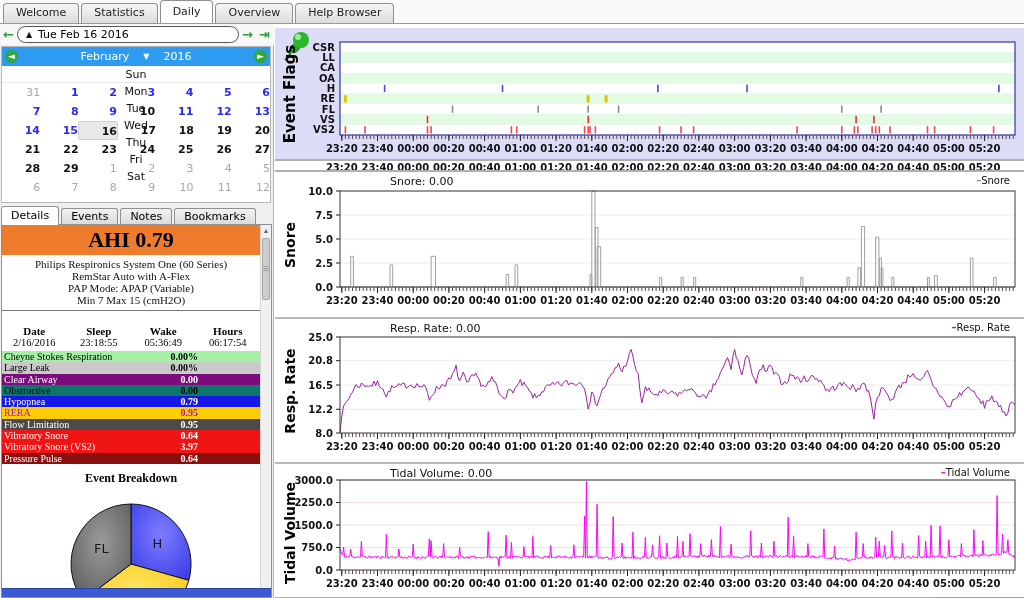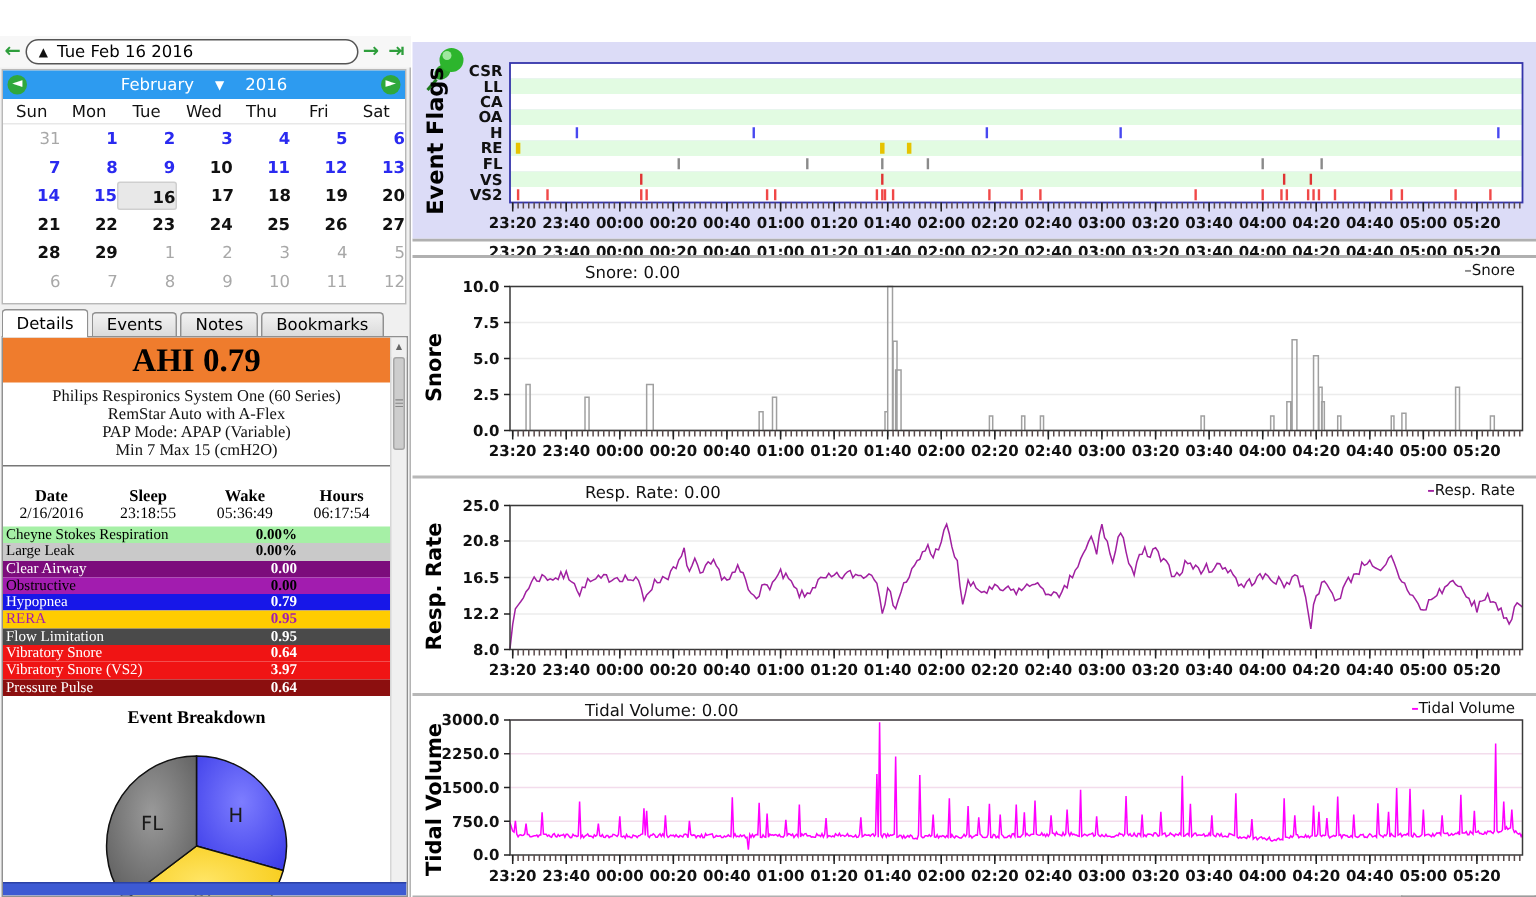--- a/index.html
+++ b/index.html
@@ -78,6 +78,13 @@
 
 <div id="app">
 
+  <div id="tabbar">
+      <div class="tab">Welcome</div>
+      <div class="tab">Statistics</div>
+      <div class="tab active">Daily</div>
+      <div class="tab">Overview</div>
+      <div class="tab">Help Browser</div>
+    </div>
 
   <div id="left">
     <div id="datenav">

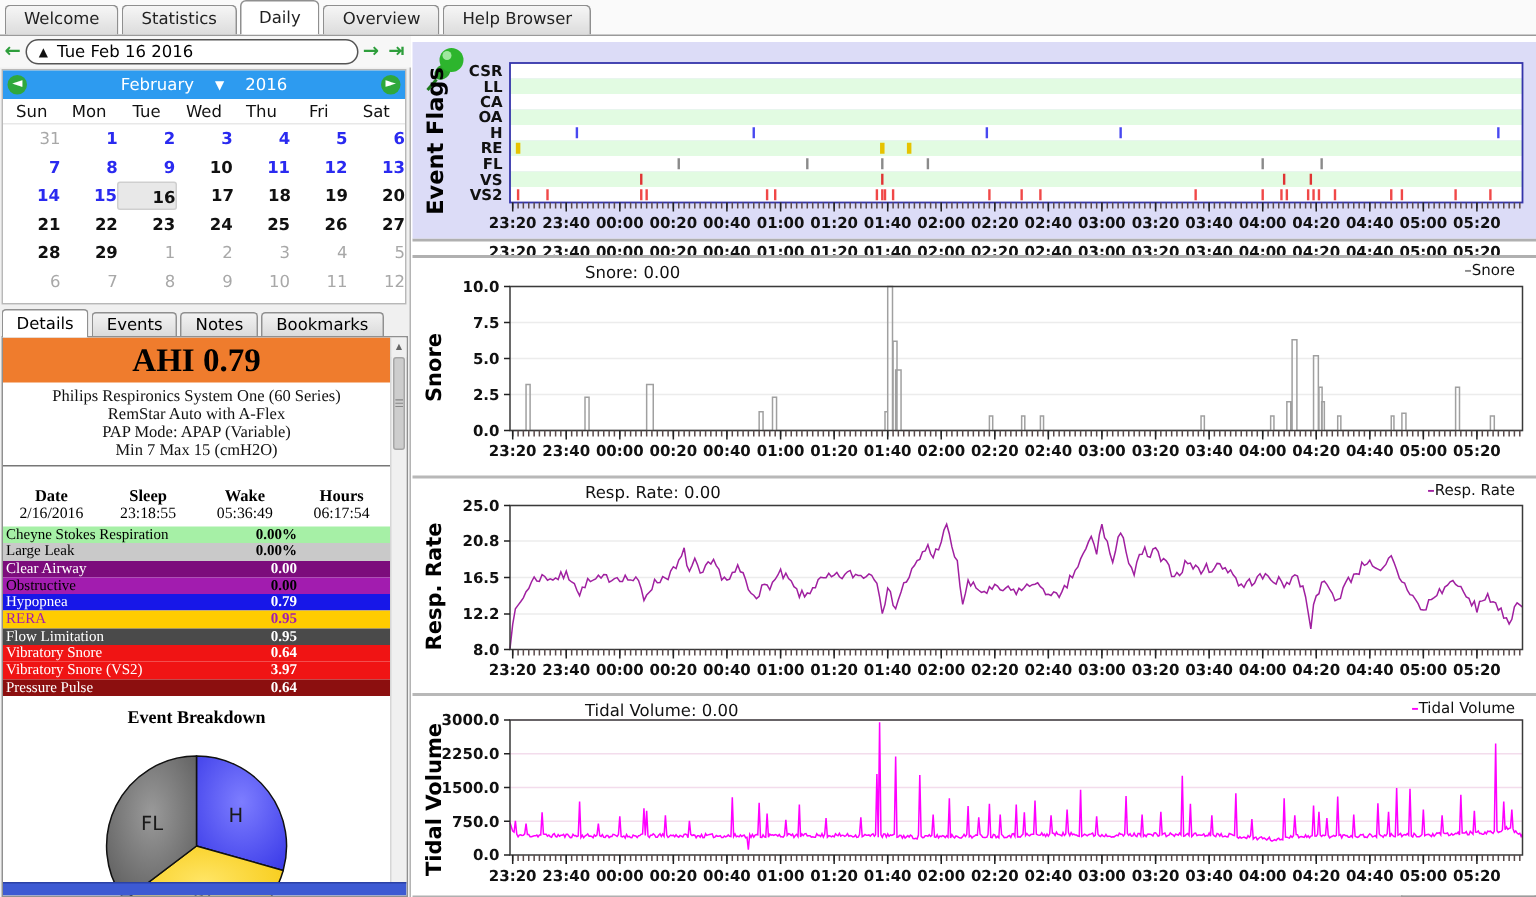--- a/index.html
+++ b/index.html
@@ -21,7 +21,7 @@
   .cal-nav{width:13px;height:13px;border-radius:50%;background:#2fa83c;color:#fff;font-size:9px;line-height:13px;text-align:center;cursor:pointer;}
   #cal-title{display:flex;gap:14px;align-items:center;}
   #cal-title .caret{font-size:8px;}
-  #dayrow{display:flex;height:17px;border-bottom:1px solid #e8e8e8;}
+  #dayrow{display:flex;height:17px;border-bottom:1px solid #e8e8e8;flex-direction:column;}
   #dayrow div{flex:1;text-align:center;font-size:11px;color:#111;line-height:17px;}
   .calweek{display:flex;height:19px;}
   .calcell{flex:1;text-align:right;font-size:11px;line-height:19px;cursor:pointer;}

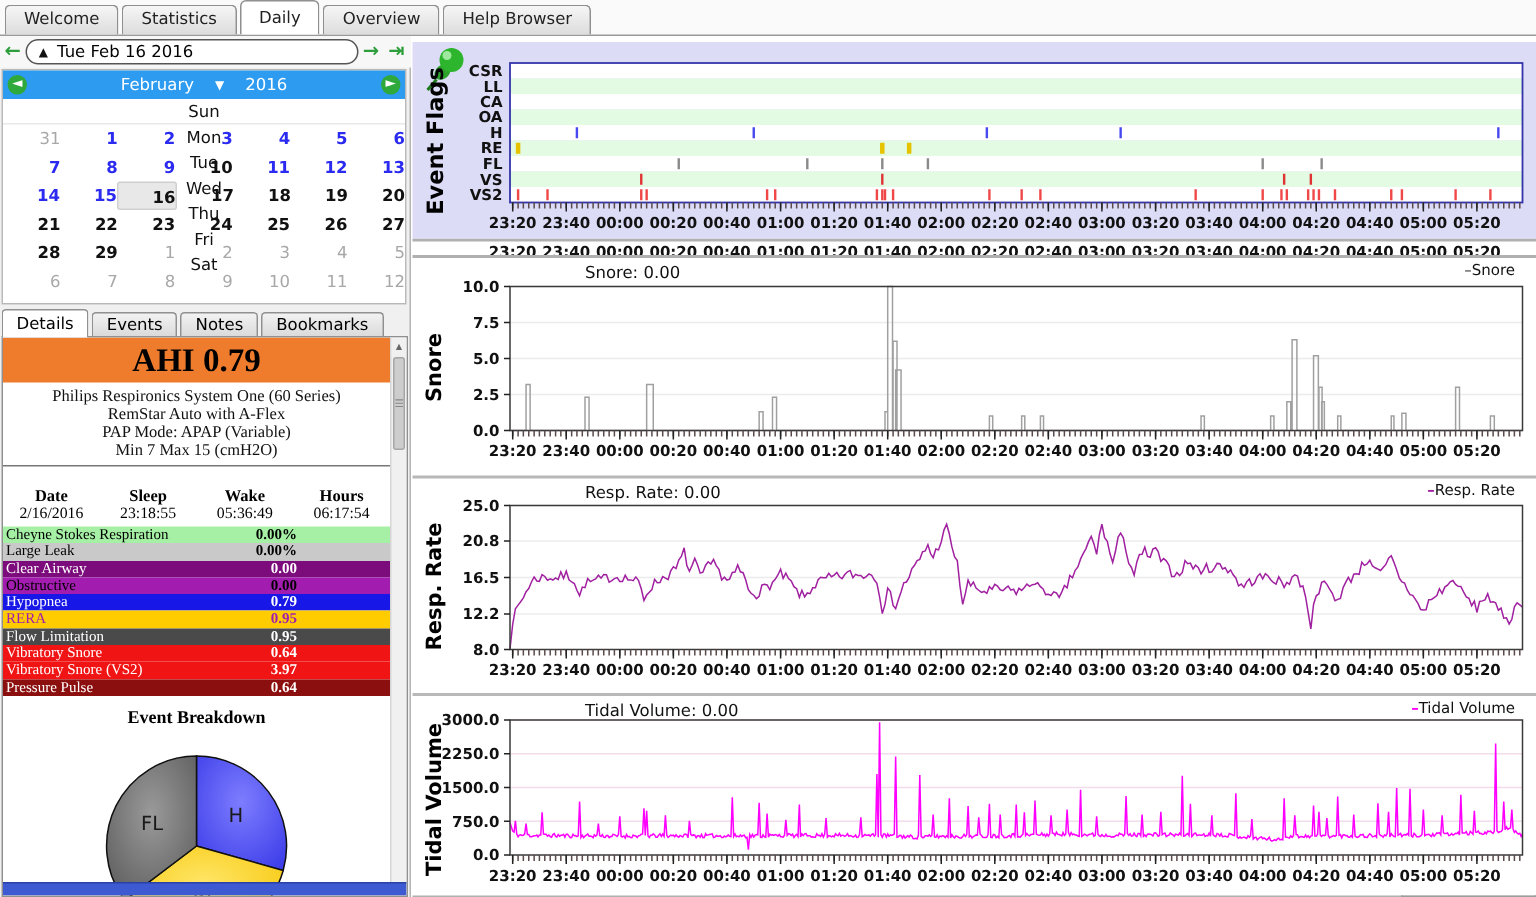--- a/index.html
+++ b/index.html
@@ -216,7 +216,7 @@
             <span class="lbl">Clear Airway</span>
             <span class="val">0.00</span>
           </div>
-          <div class="evrow" style="background: #a21caf; color: rgb(0, 0, 0); padding-left: 39px;">
+          <div class="evrow" style="background: #0f766e; color: rgb(0, 0, 0); padding-left: 39px;">
             <span class="lbl">Obstructive</span>
             <span class="val">0.00</span>
           </div>

